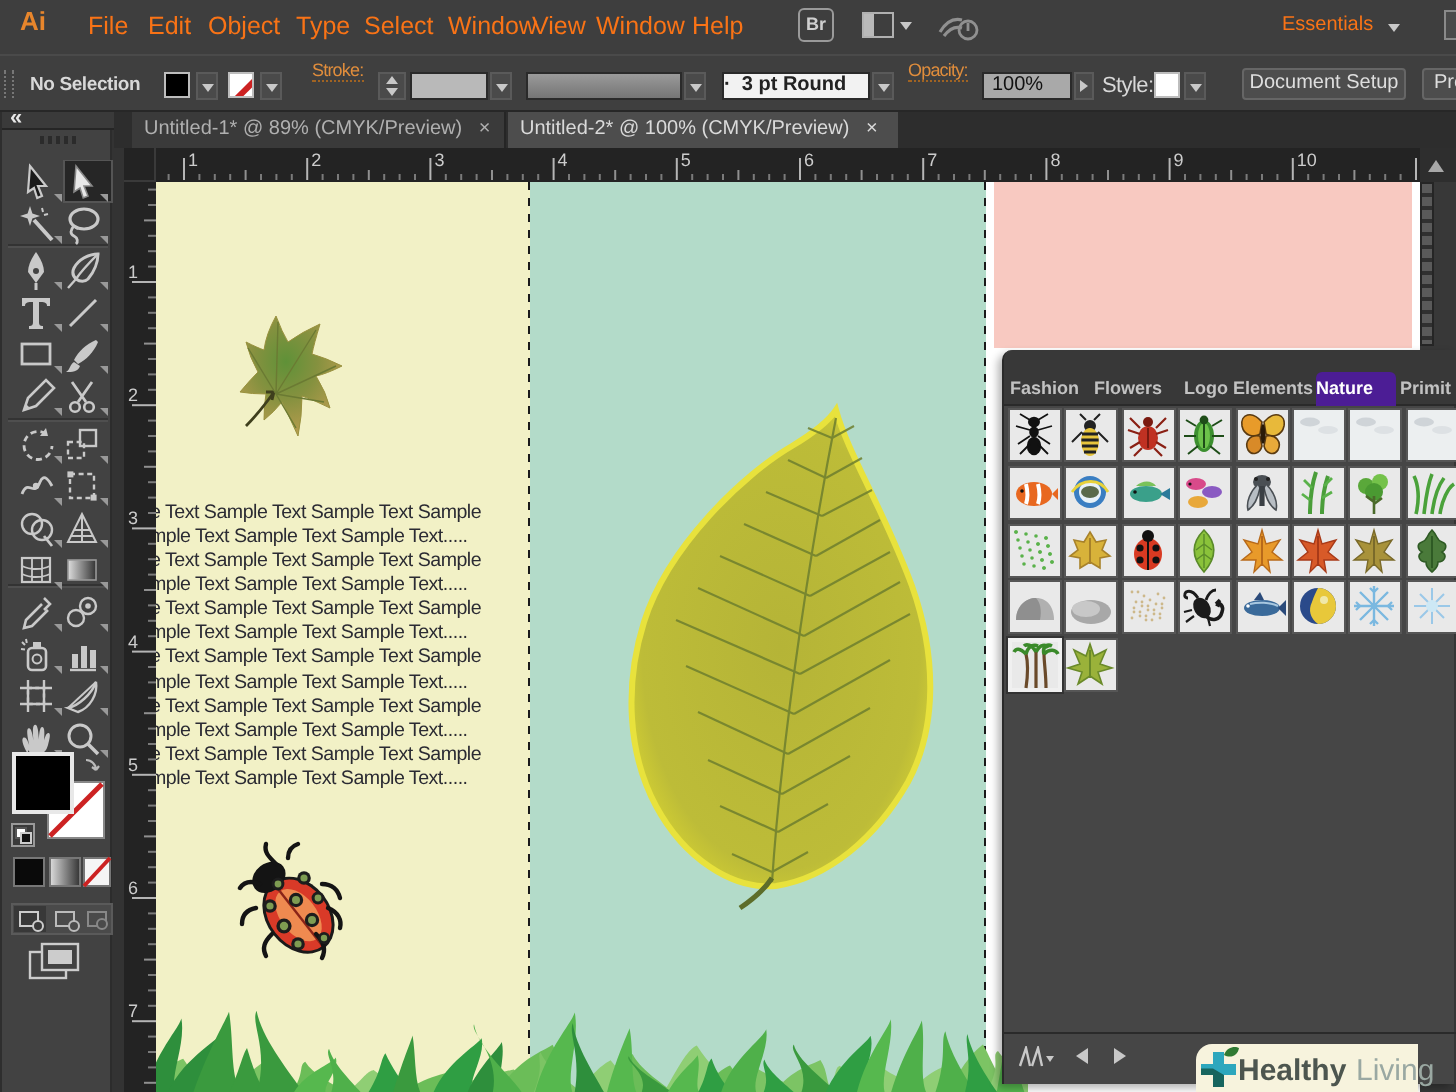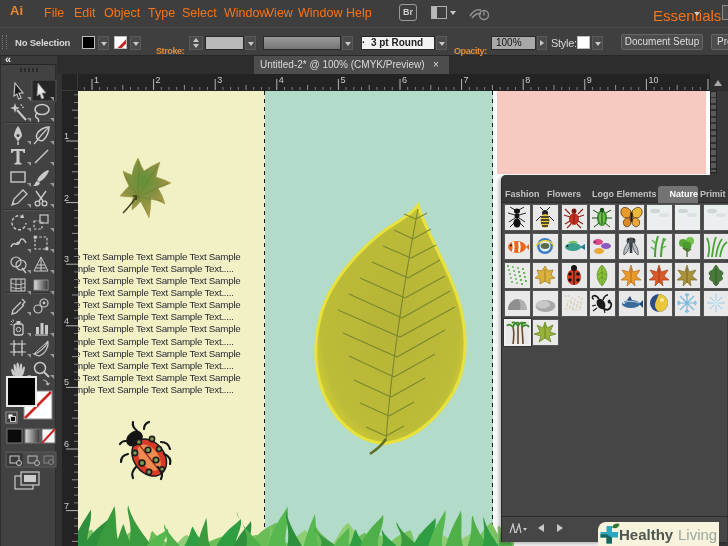--- a/index.html
+++ b/index.html
@@ -52,7 +52,7 @@
         <circle cx="16" cy="11" r="4.5" fill="none" stroke="#909090" stroke-width="1.4"></circle>
         <path d="M16 7.5 v4" stroke="#909090" stroke-width="1.4"></path>
       </svg>
-    <span class="mi" style="left:641px;top:7px;font-size:15px;margin-left:12px;">Essentials</span>
+    <span class="mi" style="left:641px;top:7px;font-size:10px;">Essentials</span>
     <span style="position:absolute;left:694px;top:12px;border-left:3.5px solid transparent;border-right:3.5px solid transparent;border-top:4px solid #c8c8c8;"></span>
     <span style="position:absolute;left:722px;top:5px;width:10px;height:15px;border:1px solid #8a8a8a;background:#4a4a4a;"></span>
   </div>

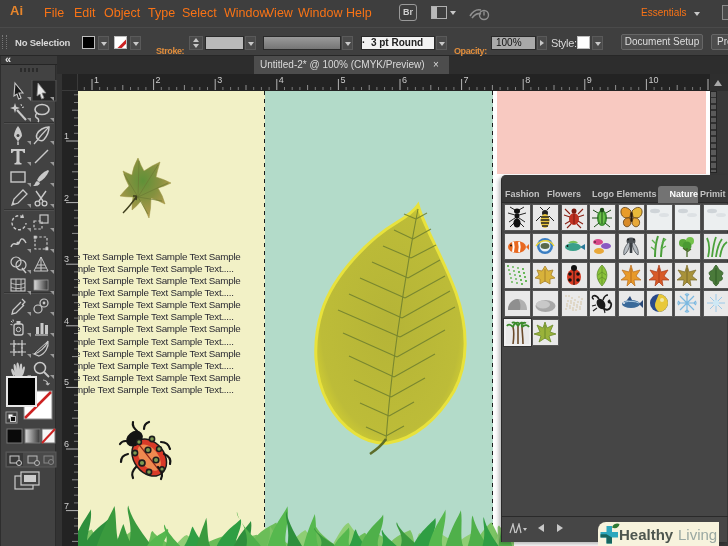--- a/index.html
+++ b/index.html
@@ -8,7 +8,7 @@
 #menubar .mi{position:absolute;top:6px;font-size:12.5px;color:#f97316;}
 #ctrlbar{left:0;top:27px;width:728px;height:29px;background:#3f3f3f;border-top:1px solid #4a4a4a;border-bottom:1px solid #272727;}
 .clabel{position:absolute;font-size:10px;color:#d8d8d8;top:9px;}
-.olabel{position:absolute;font-size:9px;letter-spacing:-0.4px;color:#e08d3c;font-weight:bold;top:18px;border-bottom:1px dotted #a06322;}
+.olabel{position:absolute;font-size:9px;letter-spacing:-0.4px;color:#e08d3c;font-weight:normal;top:2px;border-bottom:1px dotted #a06322;}
 .swatch{position:absolute;top:7.5px;width:13px;height:13px;border:1px solid #bdbdbd;}
 .dropbtn{position:absolute;top:7.5px;width:11px;height:14px;background:#4a4a4a;border:1px solid #5a5a5a;}
 .dropbtn:after{content:"";position:absolute;left:1.5px;top:5px;border-left:3px solid transparent;border-right:3px solid transparent;border-top:4px solid #c8c8c8;}

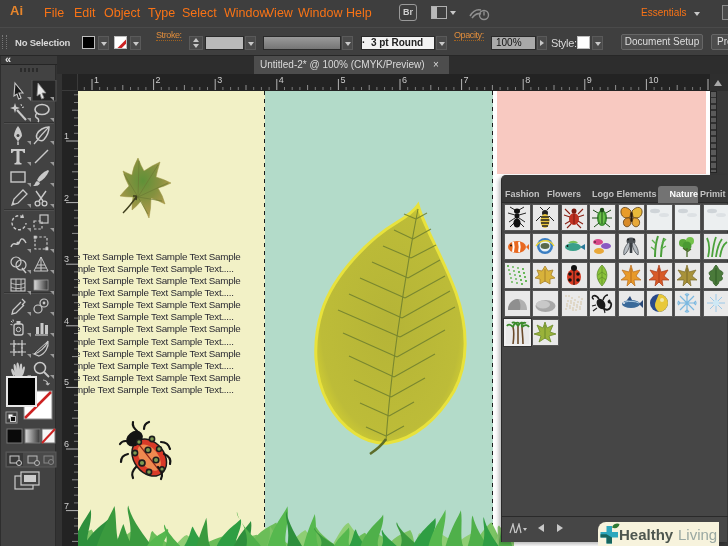--- a/index.html
+++ b/index.html
@@ -272,6 +272,7 @@
       </svg>
   </div>
   <div class="abs" id="tabbar">
+    <div class="tab" style="left:9px;width:187px;background:#3a3a3a;color:#b0b0b0;border-right:1px solid #252525;">Untitled-1* @ 89% (CMYK/Preview)&nbsp;&nbsp;&nbsp;×</div>
     <div class="tab" style="left:197px;width:195px;background:#4d4d4d;color:#dadada;">Untitled-2* @ 100% (CMYK/Preview)&nbsp;&nbsp;&nbsp;×</div>
   </div>
   <div class="abs" id="rcorner"></div>

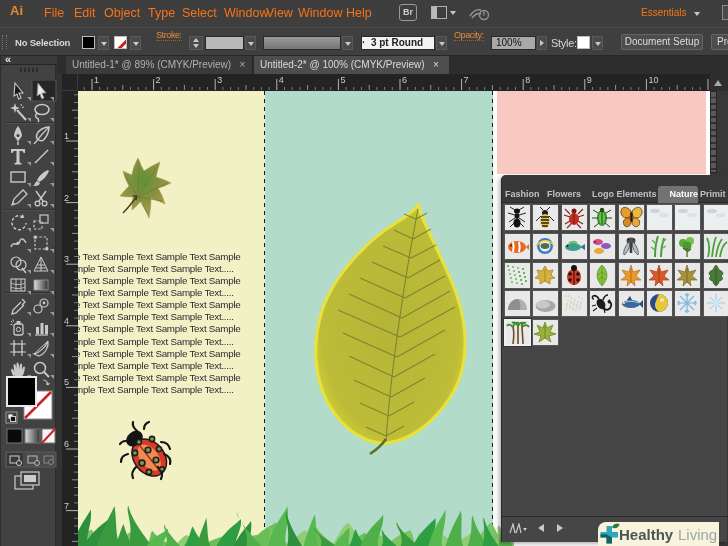--- a/index.html
+++ b/index.html
@@ -614,7 +614,7 @@
       <span class="ptab" style="left:3px;">Fashion</span>
       <span class="ptab" style="left:45px;">Flowers</span>
       <span class="ptab" style="left:90px;">Logo Elements</span>
-      <span class="ptab" style="left:156px;width:40px;background:#737373;color:#fff;text-align:right;border-radius:3px 3px 0 0;">Nature</span>
+      <span class="ptab" style="left:156px;width:40px;background:#4c1d95;color:#fff;text-align:left;border-radius:3px 3px 0 0;">Nature</span>
       <span class="ptab" style="left:198px;">Primit</span>
     </div>
     <div style="position:absolute;left:2px;top:29px;">

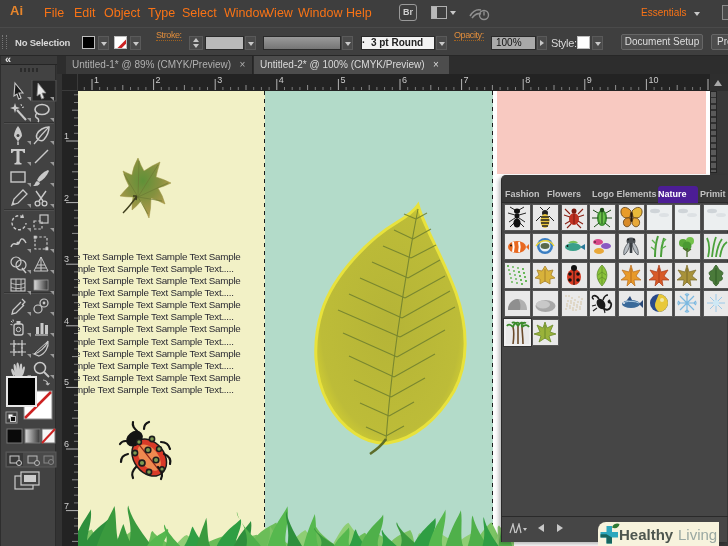--- a/index.html
+++ b/index.html
@@ -27,7 +27,7 @@
 #paneltabs{position:absolute;left:0;top:0px;width:226px;height:28px;background:#383838;border-bottom:1px solid #2a2a2a;border-radius:5px 0 0 0;}
 .ptab{position:absolute;top:11px;height:17px;font-size:9px;line-height:17px;color:#c2c2c2;font-weight:bold;}
 #pfooter{position:absolute;left:0;top:341px;width:226px;height:24px;color:#ccc;border-top:1px solid #2a2a2a;}
-#healthy{left:598px;top:522px;width:121px;height:24px;background:#f7f3dd;border-radius:8px 0 0 0;}
+#healthy{left:598px;top:522px;width:111px;height:24px;background:#f7f3dd;border-radius:8px 0 0 0;}
 </style></head>
 <body>
 <div id="app">

